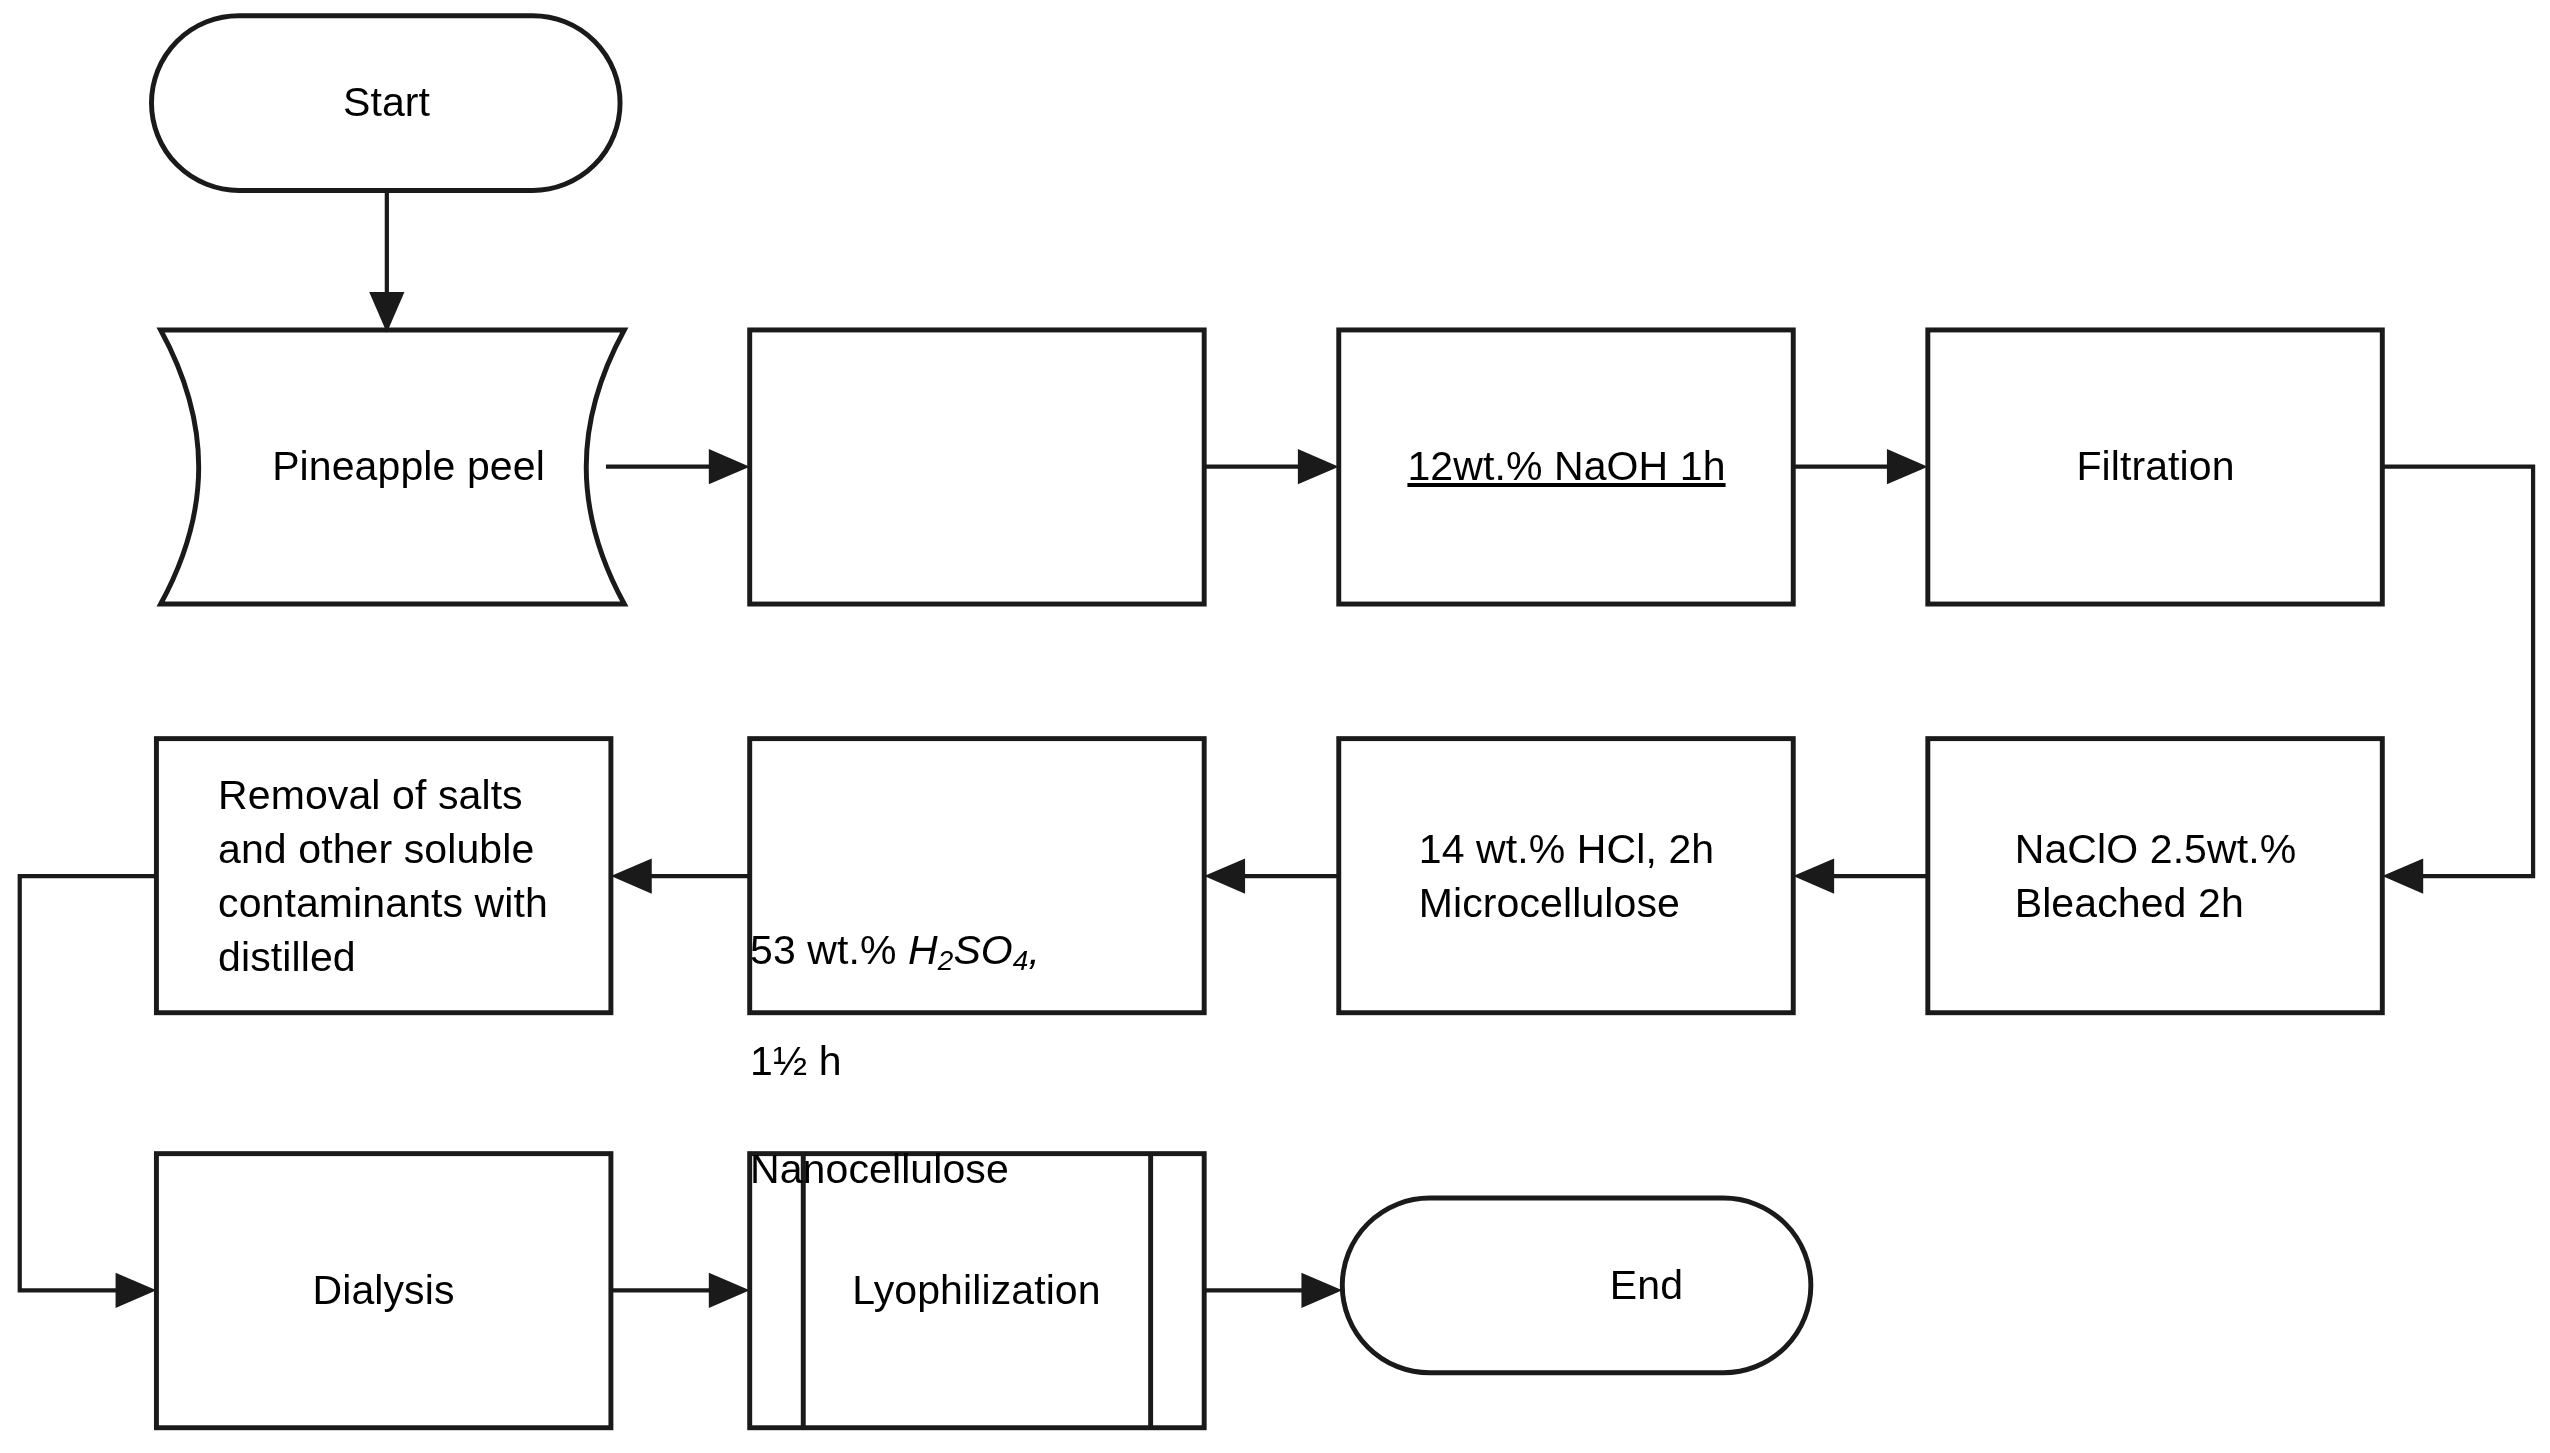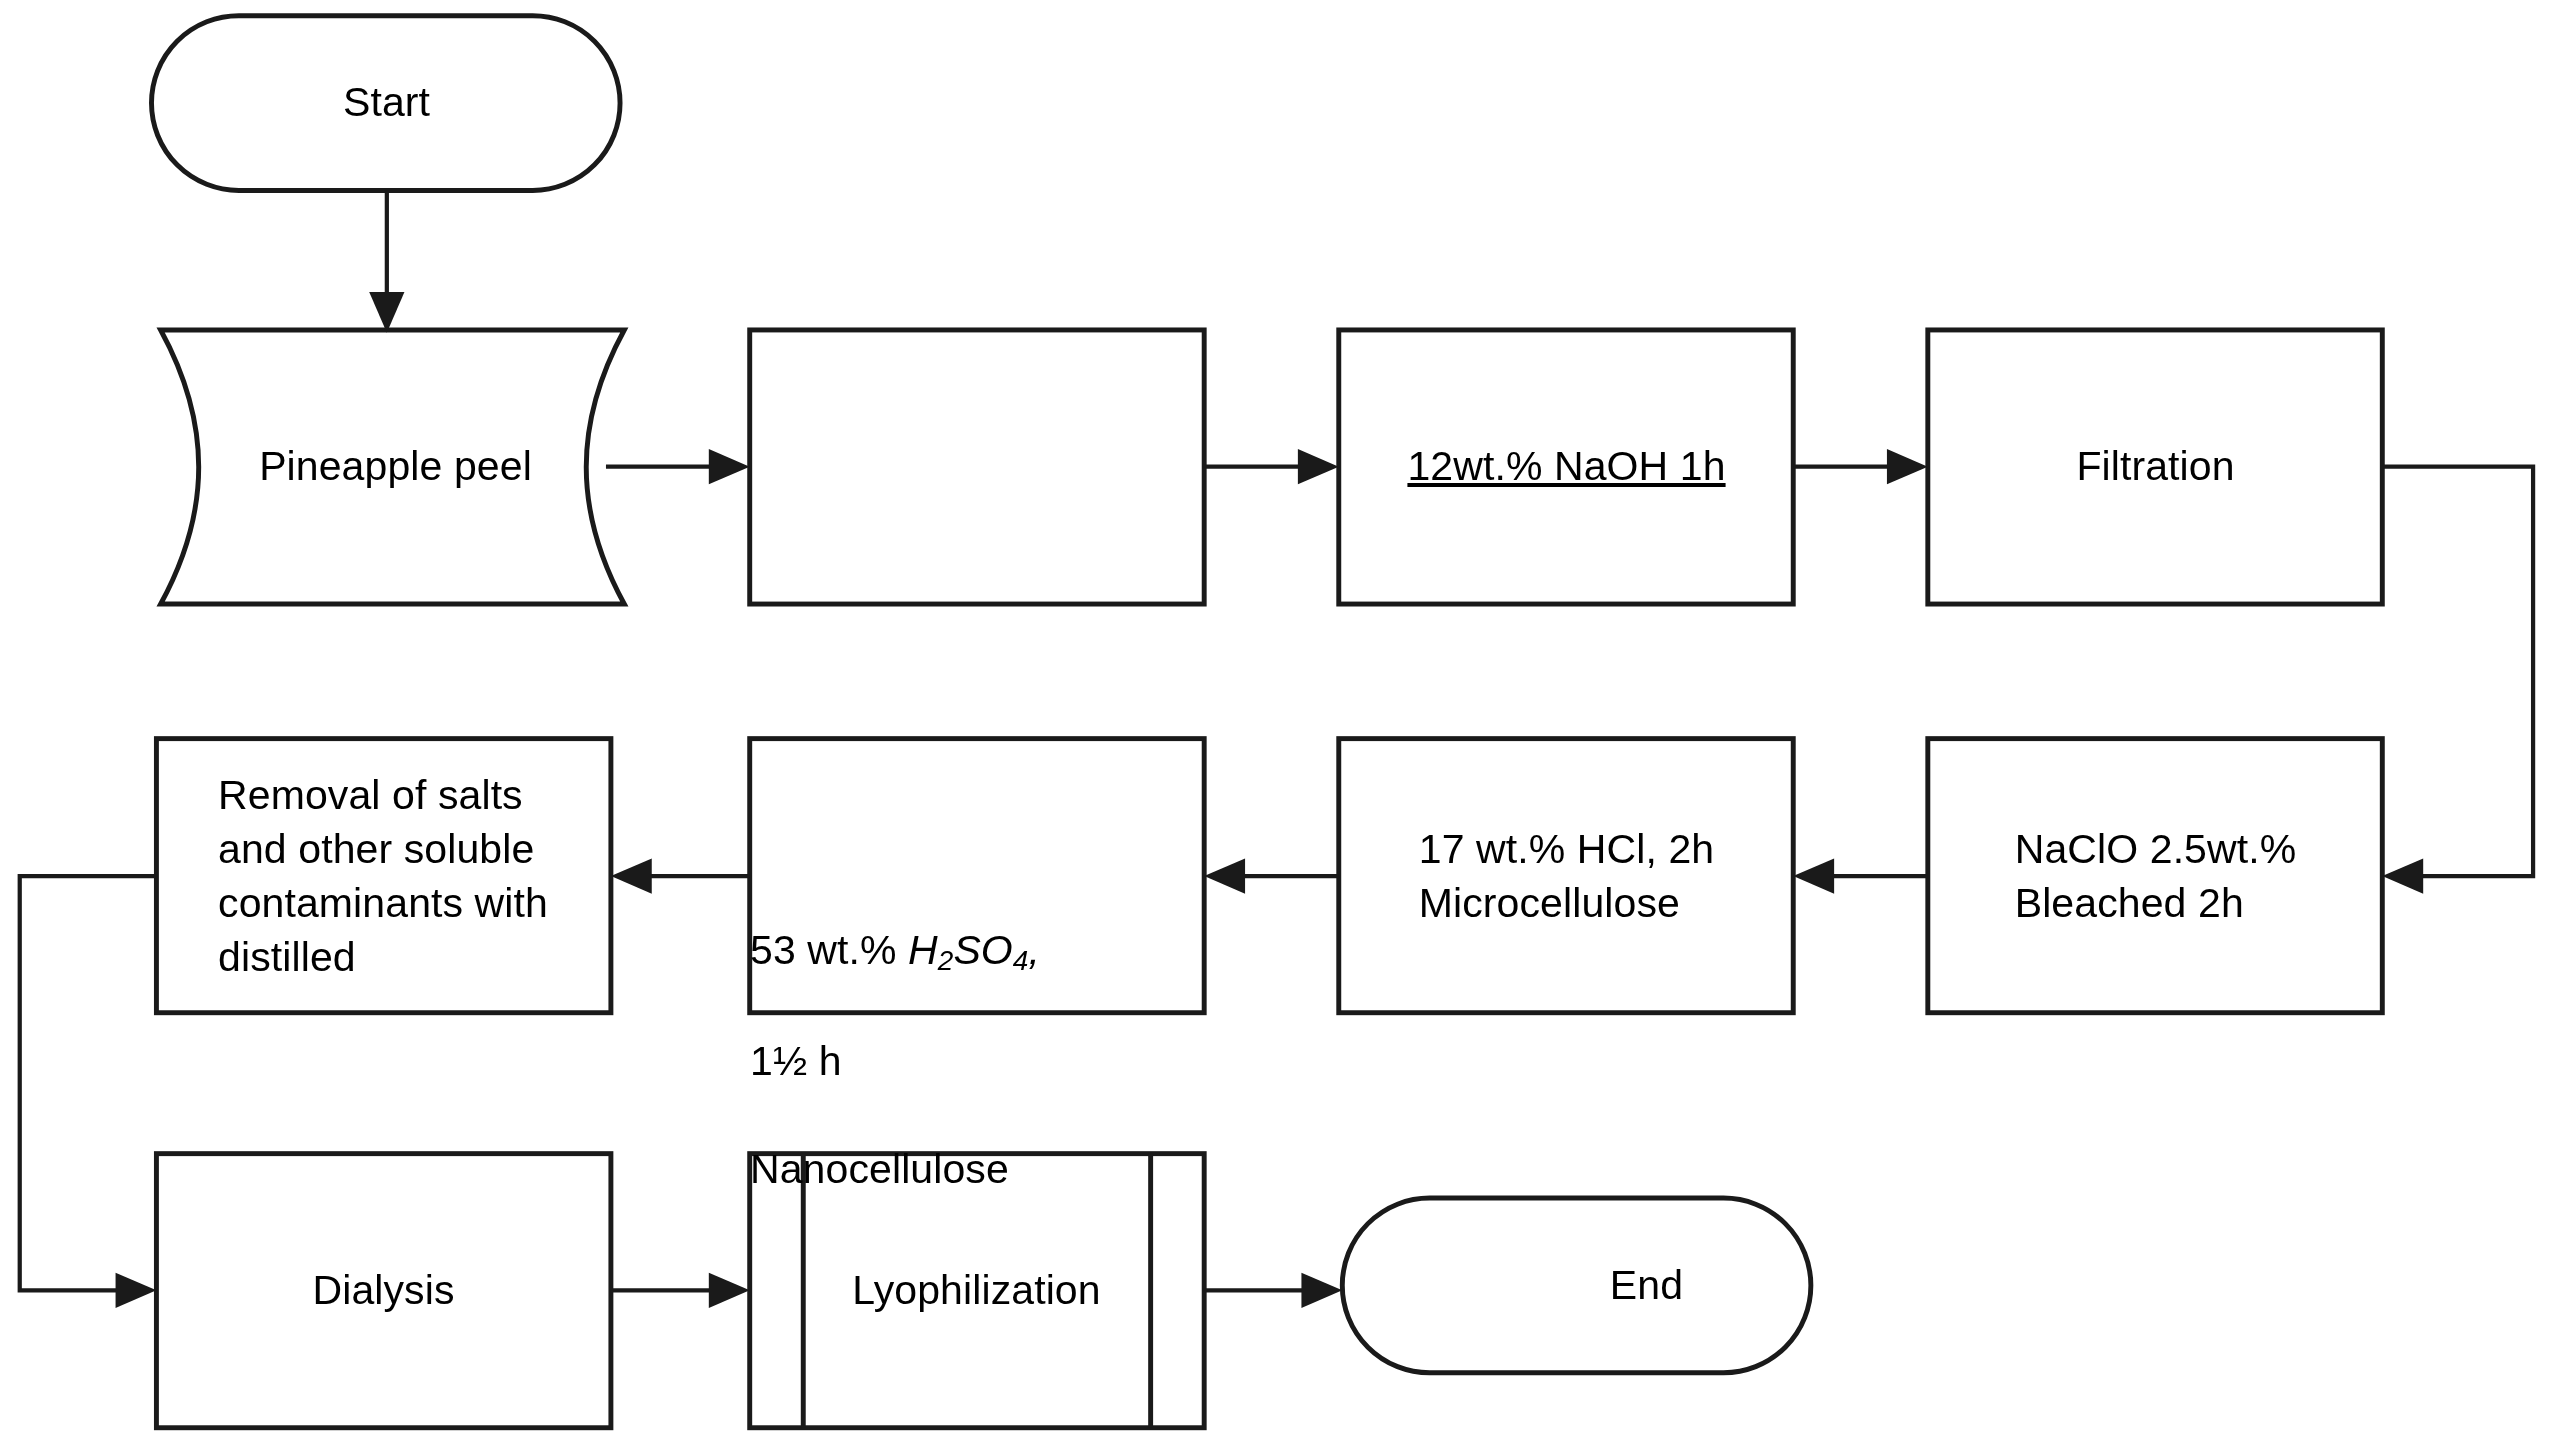--- a/index.html
+++ b/index.html
@@ -143,7 +143,7 @@
 
   <div class="node-label" style="left:152px; top:15.5px; width:469px; height:175px;">Start</div>
 
-  <div class="node-label" style="left:179px; top:330px; width:433px; height:274px;">Pineapple peel</div>
+  <div class="node-label" style="left:192px; top:330px; width:433px; height:274px;">Pineapple peel</div>
 
 
   <div class="node-label" style="left:1339px; top:330px; width:455px; height:274px;text-decoration:underline;">12wt.% NaOH 1h</div>

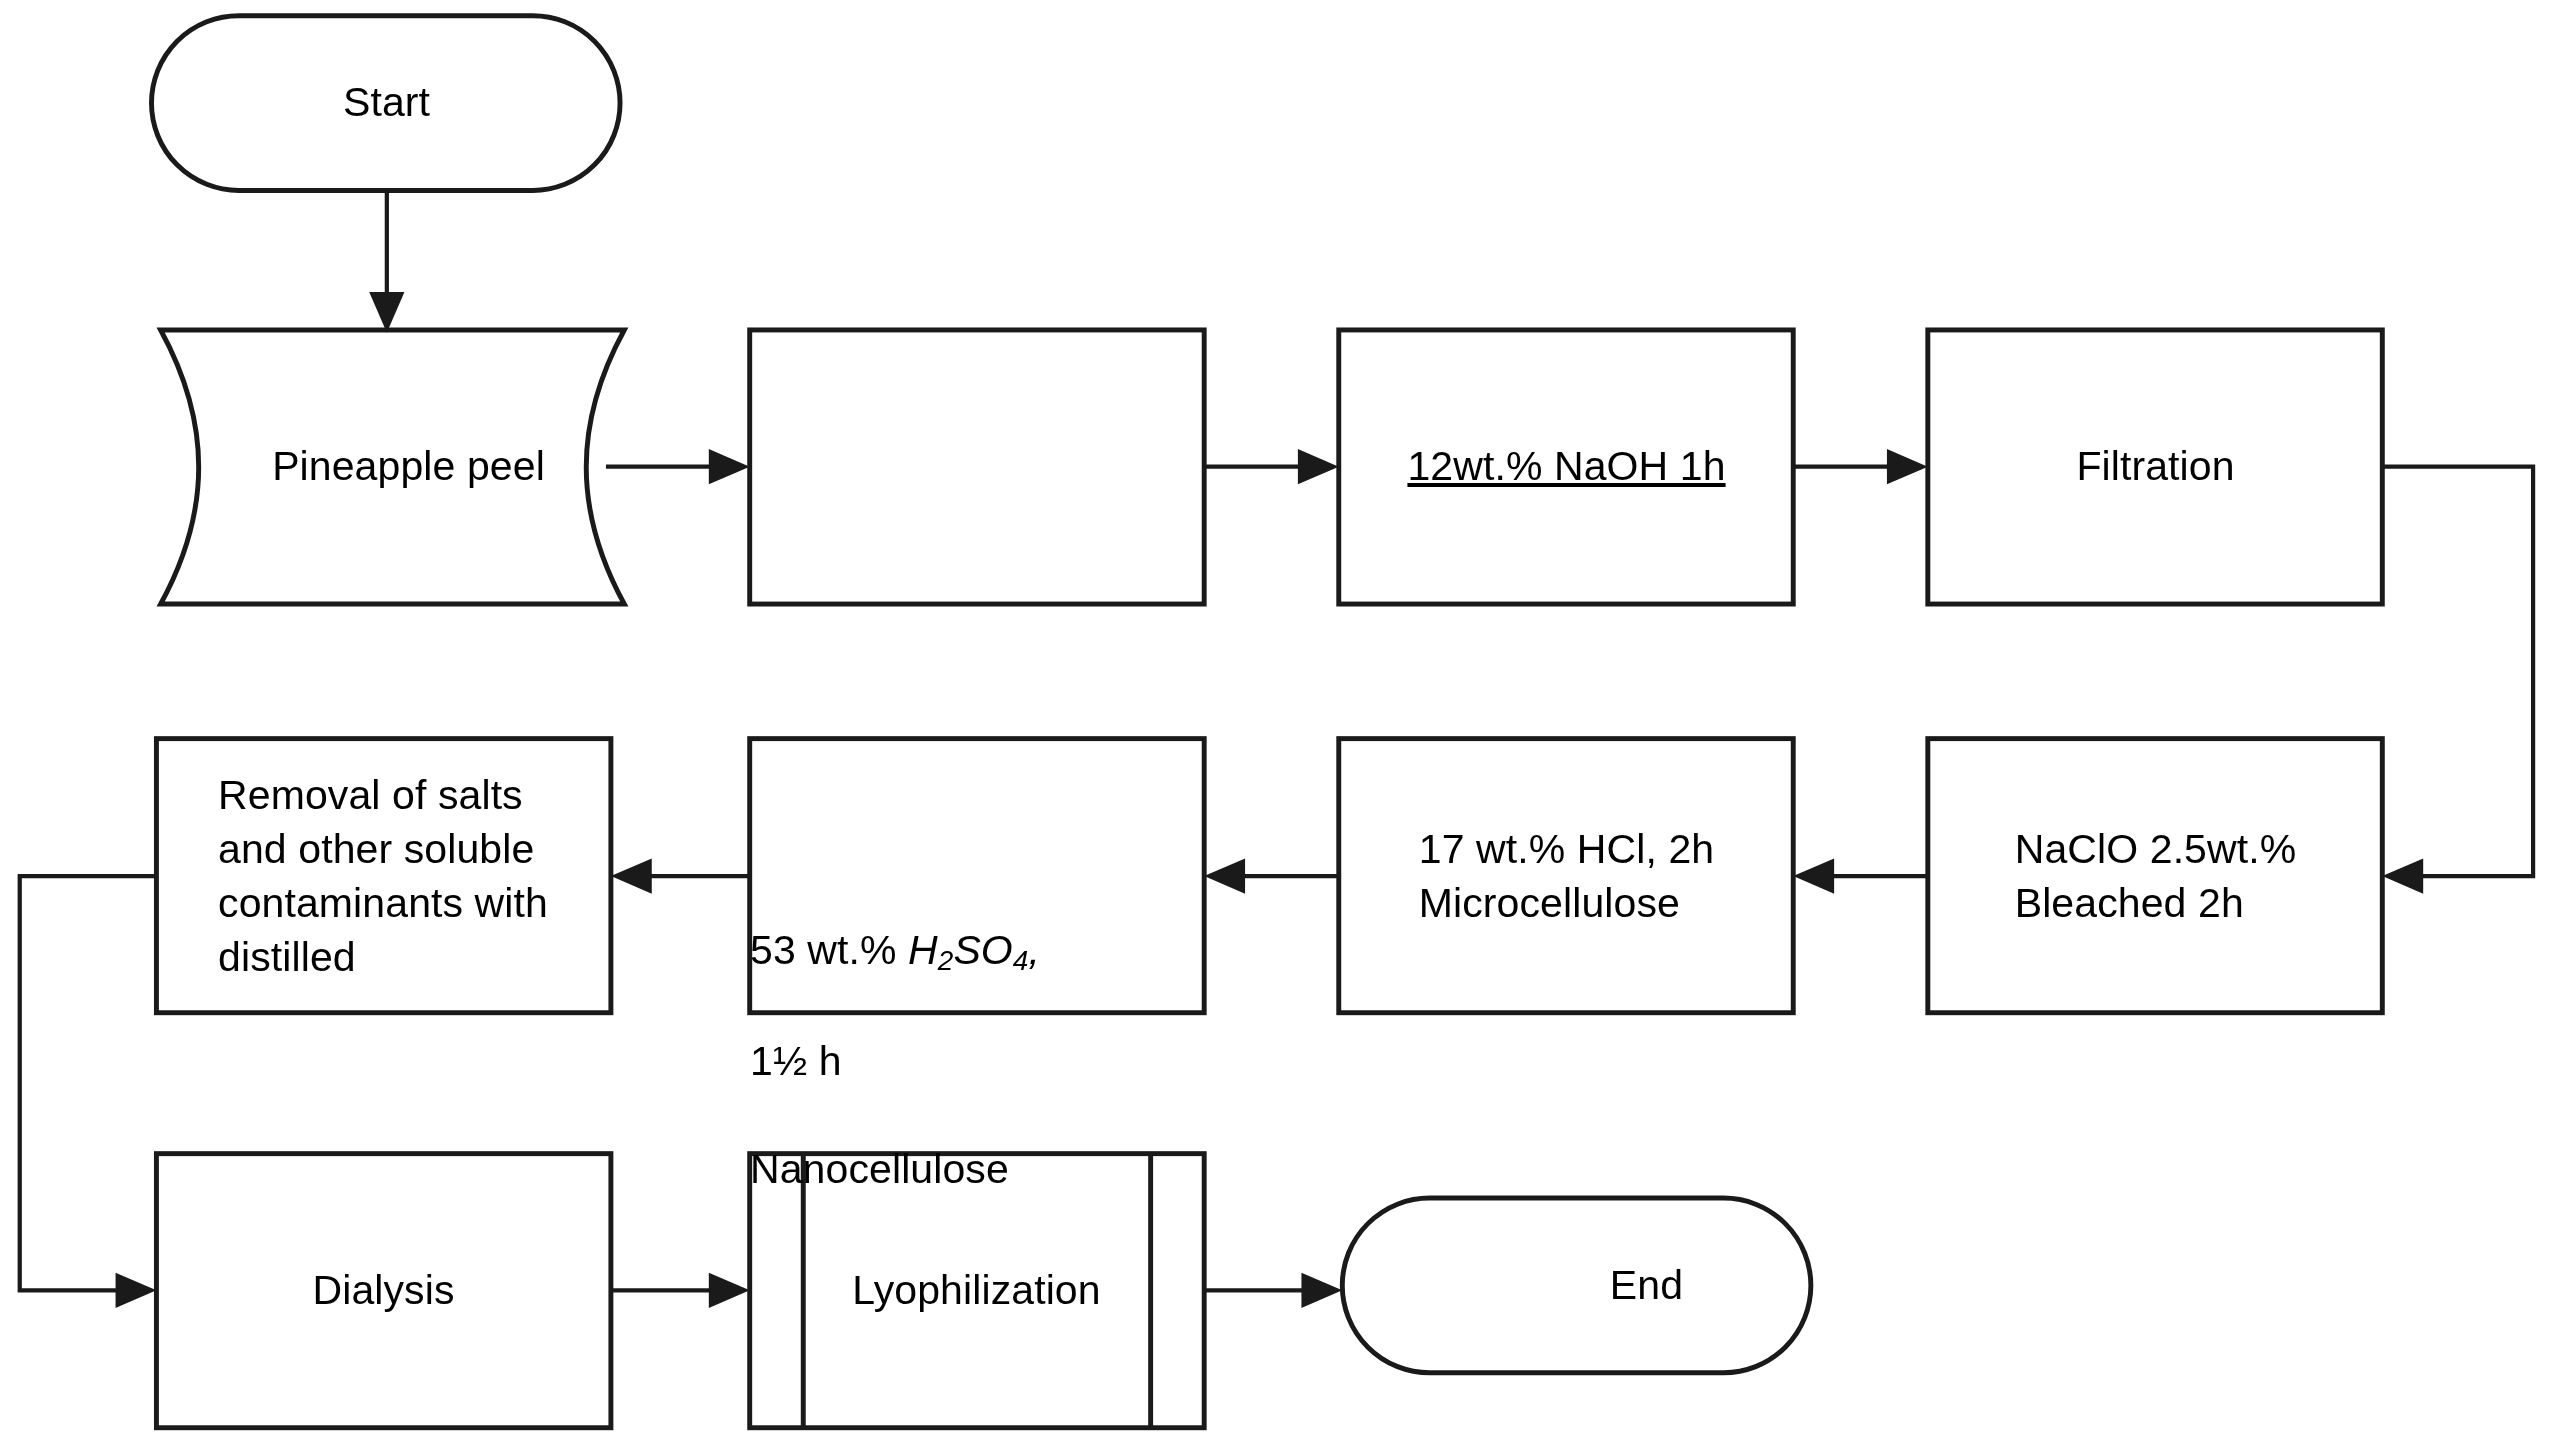--- a/index.html
+++ b/index.html
@@ -163,7 +163,7 @@
     <div>Nanocellulose</div>
   </div>
 
-  <div class="node-label multi" style="left:1339px; top:739px; width:455px; height:274px;">17 wt.% HCl, 2h
+  <div class="node-label multi" style="left:1339px; top:739px; width:455px; height:274px;">14 wt.% HCl, 2h
 Microcellulose</div>
 
   <div class="node-label multi" style="left:1928px; top:739px; width:455px; height:274px;">NaClO 2.5wt.%

